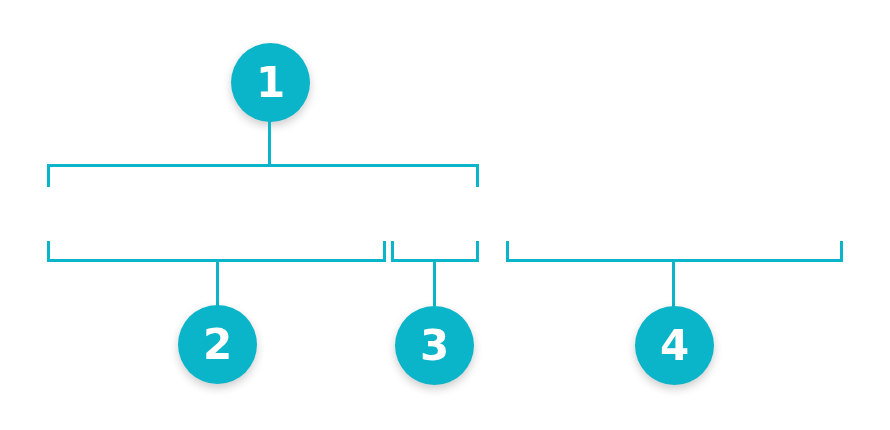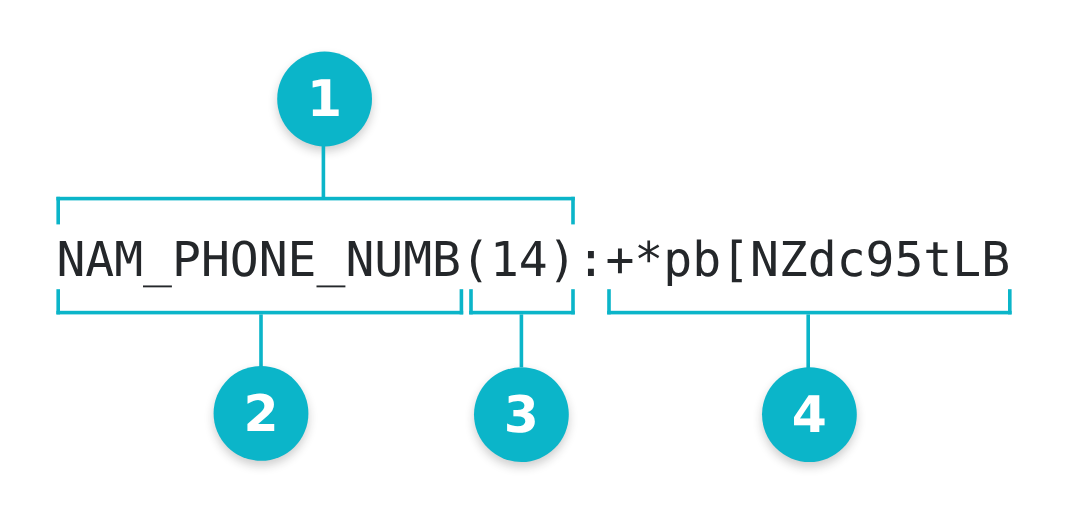--- a/index.html
+++ b/index.html
@@ -71,7 +71,6 @@
   <div class="stem" style="left:268px; top:120px; height:45px;"></div>
   <div class="br br-top" style="left:47px; top:164px; width:432px; height:23px;"></div>
 
-  <pre class="code-line">NAM_PHONE_NUMB(14):+*pb[NZdc95tLB</pre>
 
   <div class="br br-bottom" style="left:47px; top:241px; width:339px; height:21px;"></div>
   <div class="stem" style="left:216px; top:262px; height:44px;"></div>

